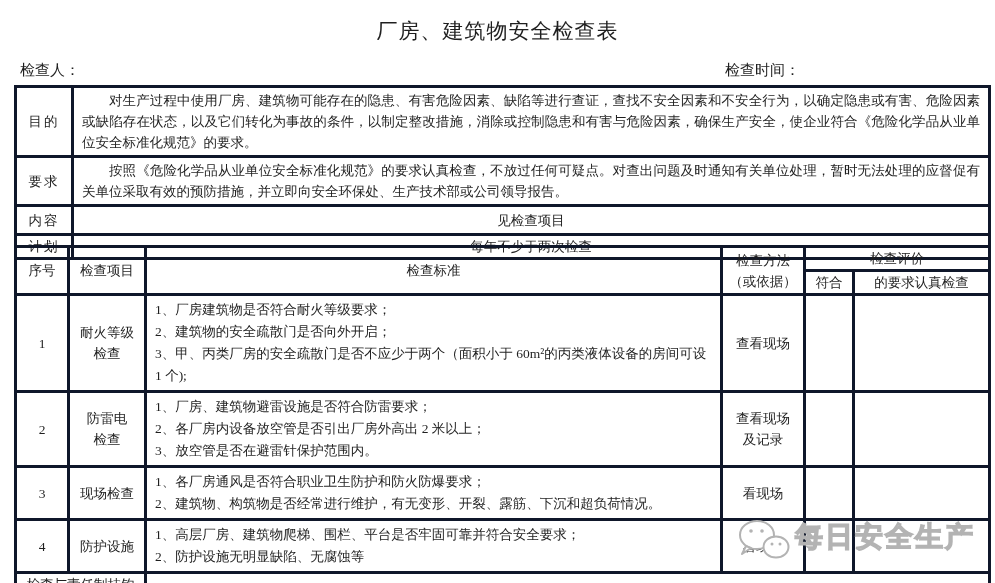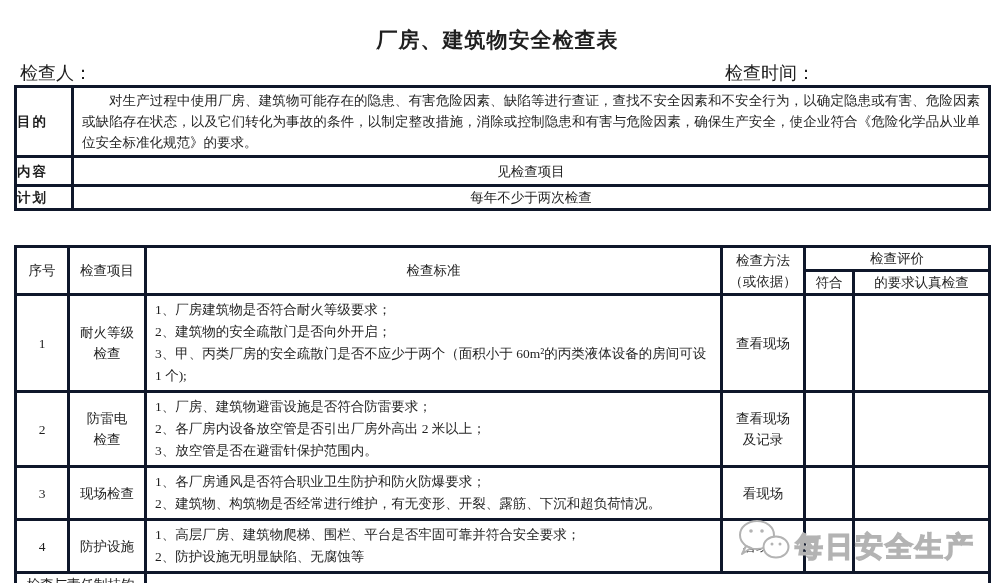--- a/index.html
+++ b/index.html
@@ -15,12 +15,12 @@
   }
   .doc-title {
     position: absolute;
-    top: 26px;
+    top: 17px;
     left: 0;
     width: 100%;
     text-align: center;
     font-size: 21px;
-    font-weight: bold;
+    font-weight: normal;
     letter-spacing: 1px;
   }
   .meta-row {

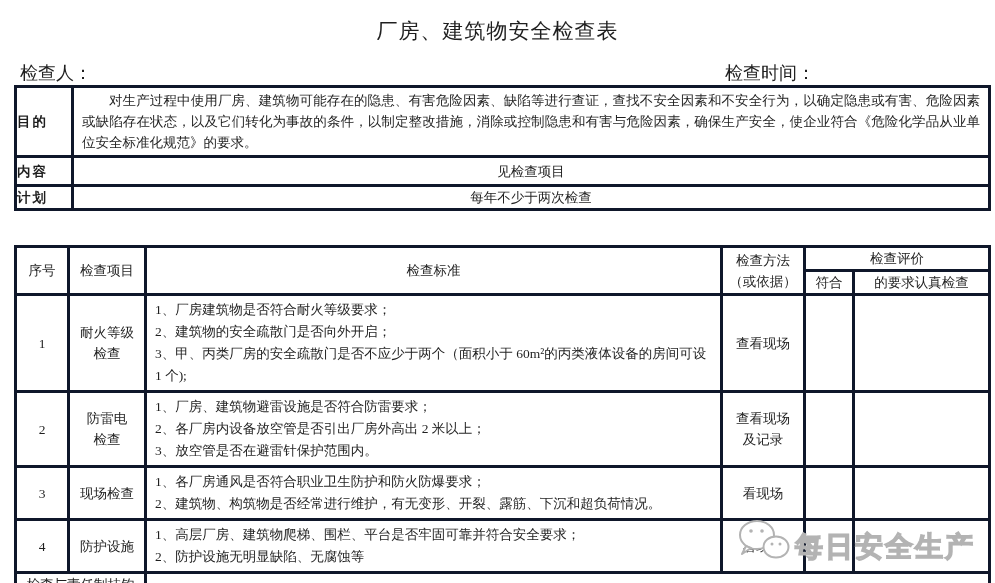--- a/index.html
+++ b/index.html
@@ -29,7 +29,7 @@
     left: 0;
     width: 100%;
     height: 20px;
-    font-size: 18px;
+    font-size: 15px;
   }
   .meta-inspector { position: absolute; left: 20px; }
   .meta-unit      { position: absolute; left: 238px; }

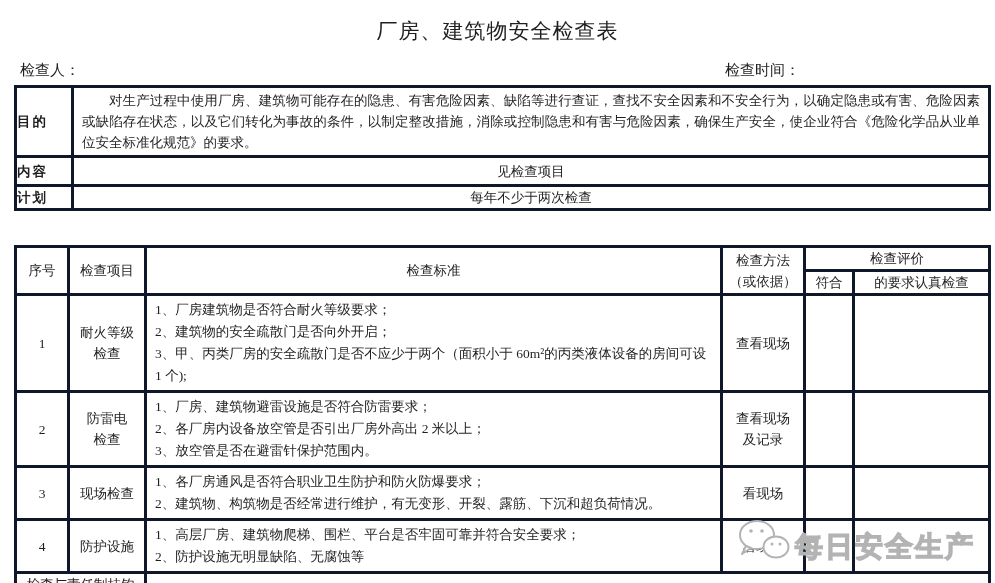--- a/index.html
+++ b/index.html
@@ -46,7 +46,7 @@
   .info-table { position: absolute; left: 14px; top: 85px; width: 974px; }
   .main-table { position: absolute; left: 14px; top: 245px; width: 974px; }
 
-  .label-cell { text-align: left; letter-spacing: 2px; font-weight: bold; }
+  .label-cell { text-align: center; letter-spacing: 2px; }
   .para { text-align: justify; text-indent: 2em; padding: 2px 8px; }
   .center { text-align: center; }
   .pre { white-space: pre-line; }

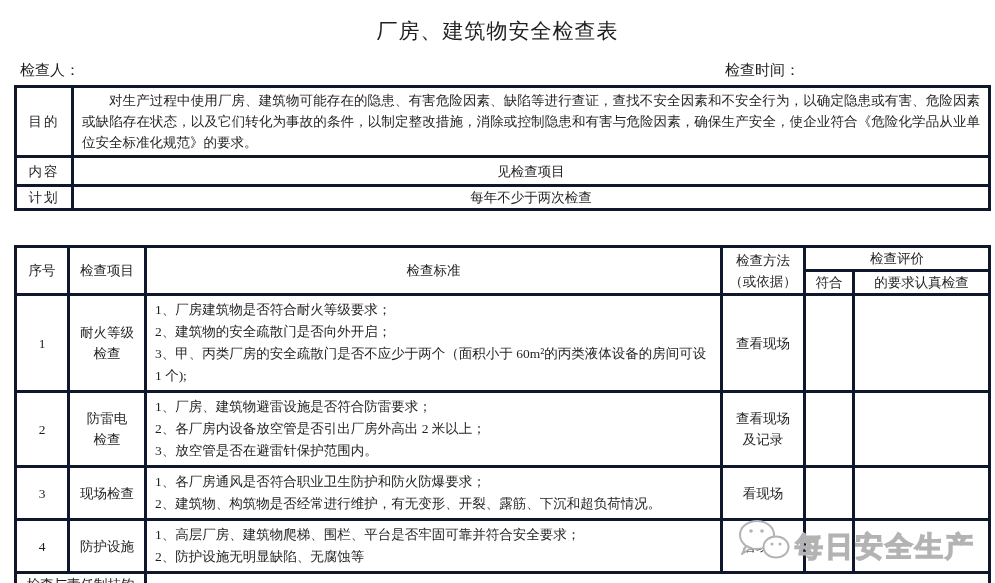--- a/index.html
+++ b/index.html
@@ -92,6 +92,10 @@
         <tr style="height:66px">
       <td class="label-cell">目的</td>
       <td class="para">对生产过程中使用厂房、建筑物可能存在的隐患、有害危险因素、缺陷等进行查证，查找不安全因素和不安全行为，以确定隐患或有害、危险因素或缺陷存在状态，以及它们转化为事故的条件，以制定整改措施，消除或控制隐患和有害与危险因素，确保生产安全，使企业符合《危险化学品从业单位安全标准化规范》的要求。</td>
+    </tr>
+    <tr style="height:45px">
+      <td class="label-cell">要求</td>
+      <td class="para">按照《危险化学品从业单位安全标准化规范》的要求认真检查，不放过任何可疑点。对查出问题及时通知有关单位处理，暂时无法处理的应督促有关单位采取有效的预防措施，并立即向安全环保处、生产技术部或公司领导报告。</td>
     </tr>
     <tr style="height:29px">
       <td class="label-cell">内容</td>

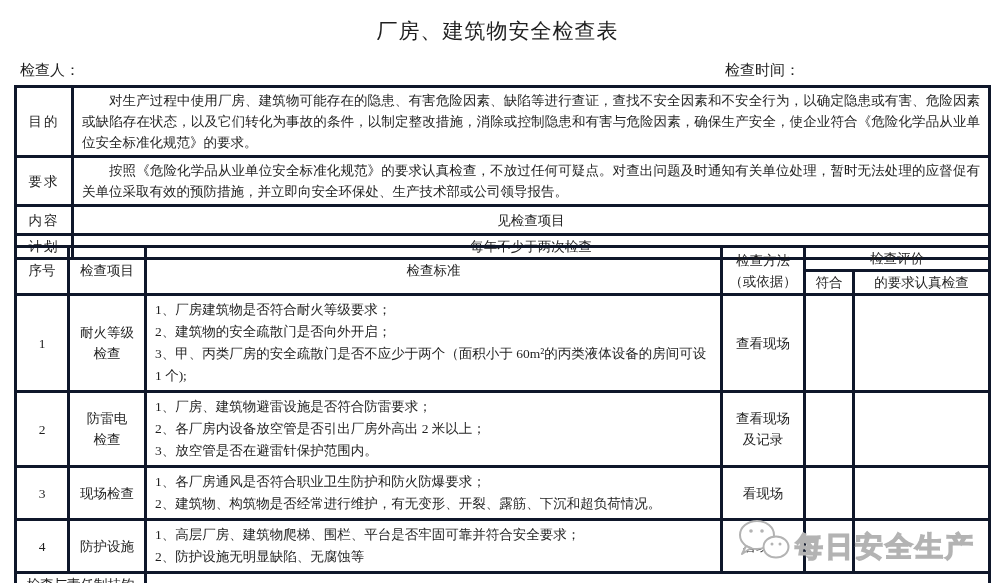--- a/index.html
+++ b/index.html
@@ -58,7 +58,7 @@
     right: 20px;
     bottom: 17px;
     display: flex;
-    align-items: flex-end;
+    align-items: flex-start;
     gap: 4px;
     pointer-events: none;
   }

